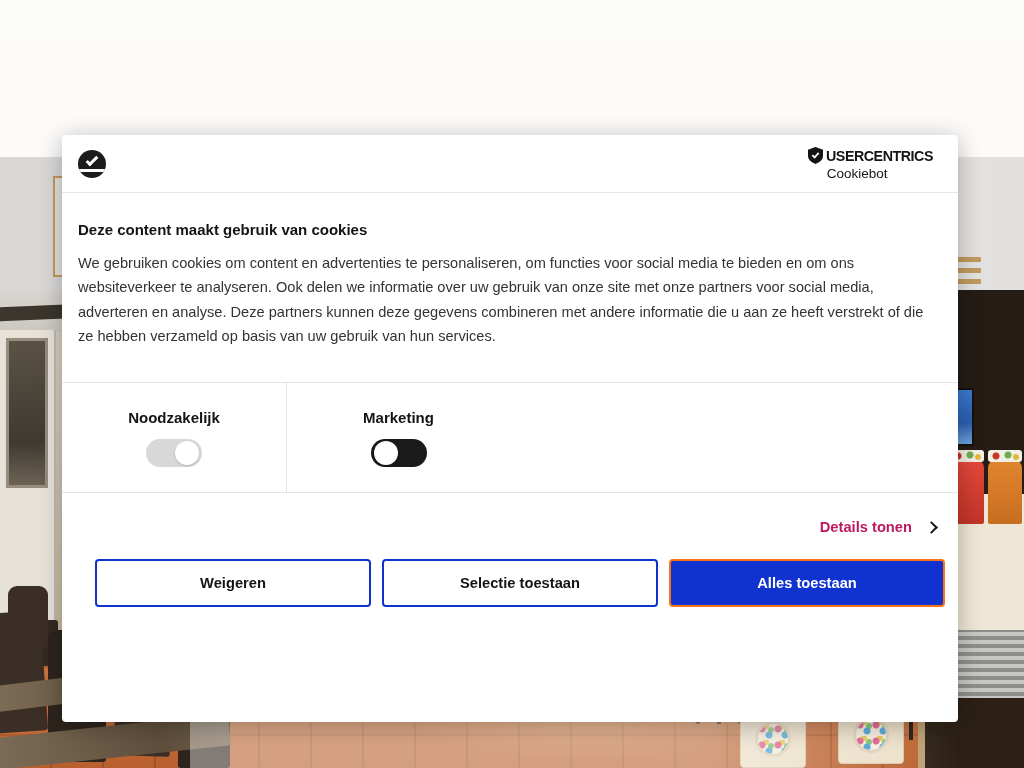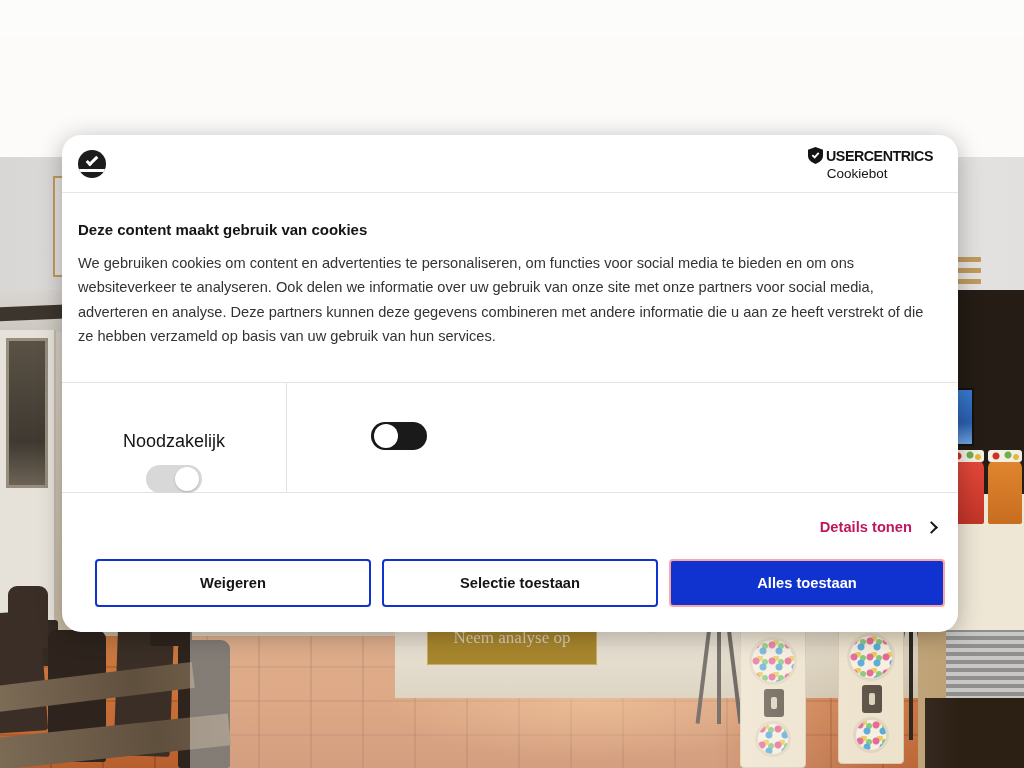--- a/index.html
+++ b/index.html
@@ -109,8 +109,8 @@
     align-items:center; justify-content:center; }
 
   
-  .cb-dialog { position:absolute; left:62px; top:135px; width:896px; height:497px;
-    background:#fff; border-radius:19px; box-shadow:0 4px 24px rgba(0,0,0,.28);
+  .cb-dialog { position:absolute; left:62px; top:135px; width:896px; height:587px;
+    background:#fff; border-radius:4px; box-shadow:0 4px 24px rgba(0,0,0,.28);
     z-index:20; color:#141414; }
   .cb-header { height:58px; padding:0 16px; border-bottom:1px solid #e6e6e6;
     display:flex; align-items:center; justify-content:space-between; }

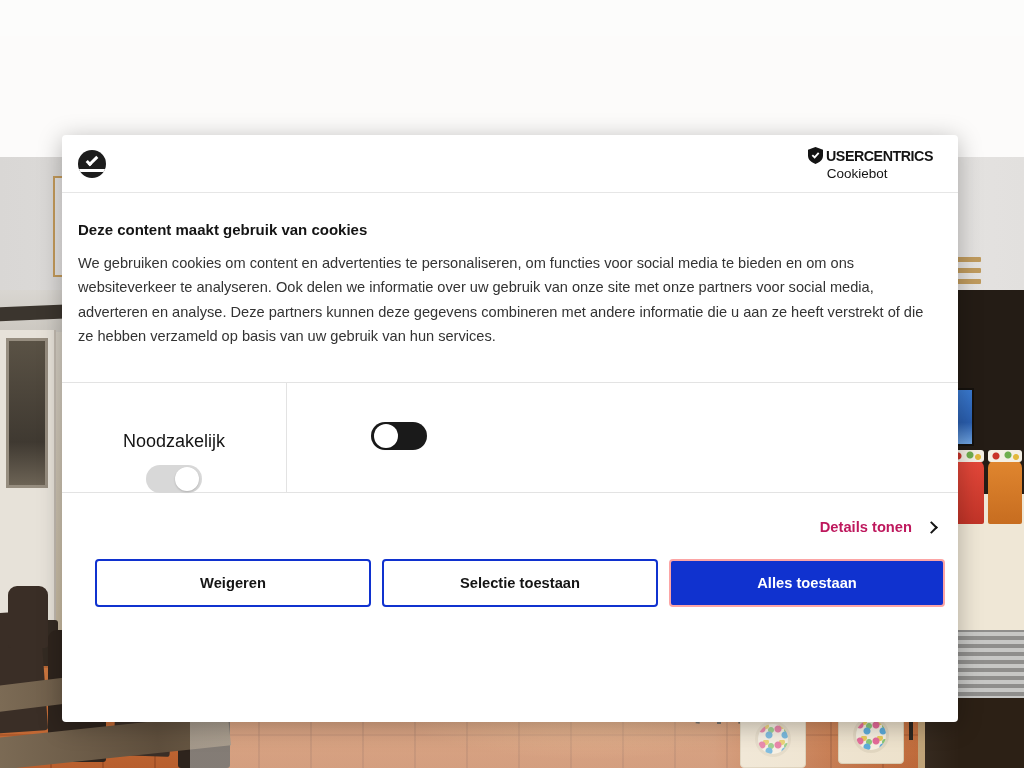--- a/index.html
+++ b/index.html
@@ -130,7 +130,7 @@
     display:grid; grid-template-columns:repeat(4,1fr); }
   .cb-cell { text-align:center; padding-top:26px; }
   .cb-cell + .cb-cell { border-left:1px solid #e3e3e3; }
-  .cb-cat-label { font-size:18px; font-weight:normal; color:#141414;margin-top:22px; }
+  .cb-cat-label { font-size:15px; font-weight:bold; color:#141414; }
   .cb-toggle { position:relative; width:56px; height:28px; border-radius:14px;
     margin:13px auto 0; background:#1a1a1a; cursor:pointer; }
   .cb-toggle .knob { position:absolute; top:2px; width:24px; height:24px; border-radius:50%;

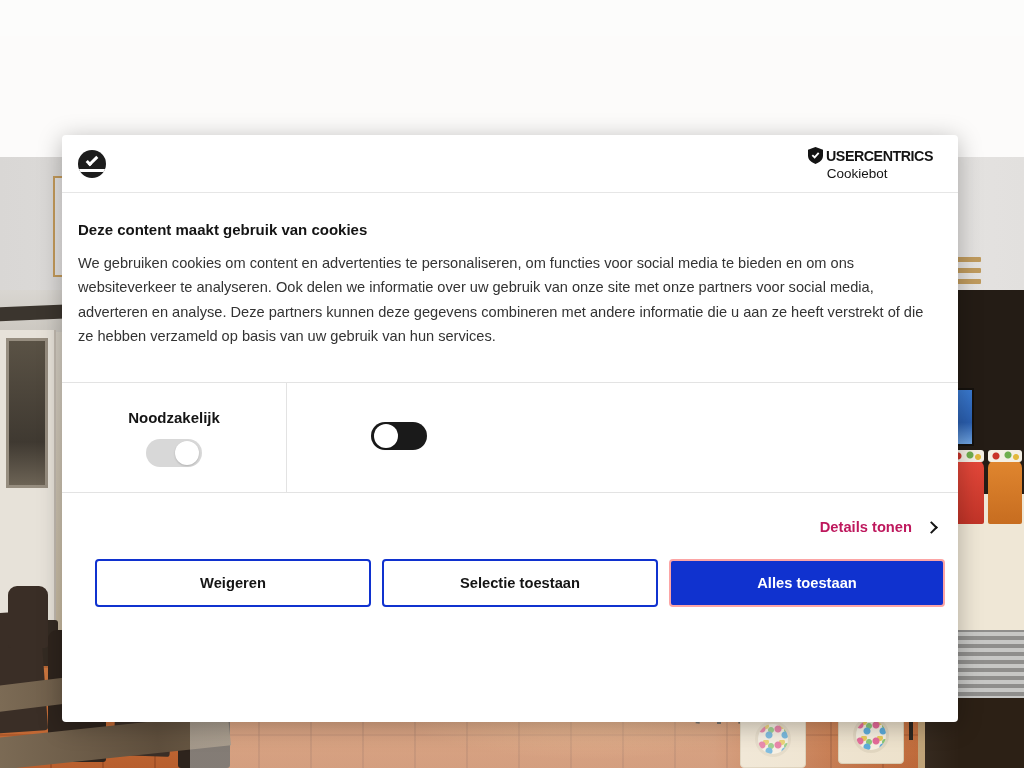--- a/index.html
+++ b/index.html
@@ -278,6 +278,7 @@
           </div>
       </div>
       <div class="cb-cell">
+        <div class="cb-cat-label">Marketing</div>
         <div class="cb-toggle">
             <div class="knob"></div>
           </div>

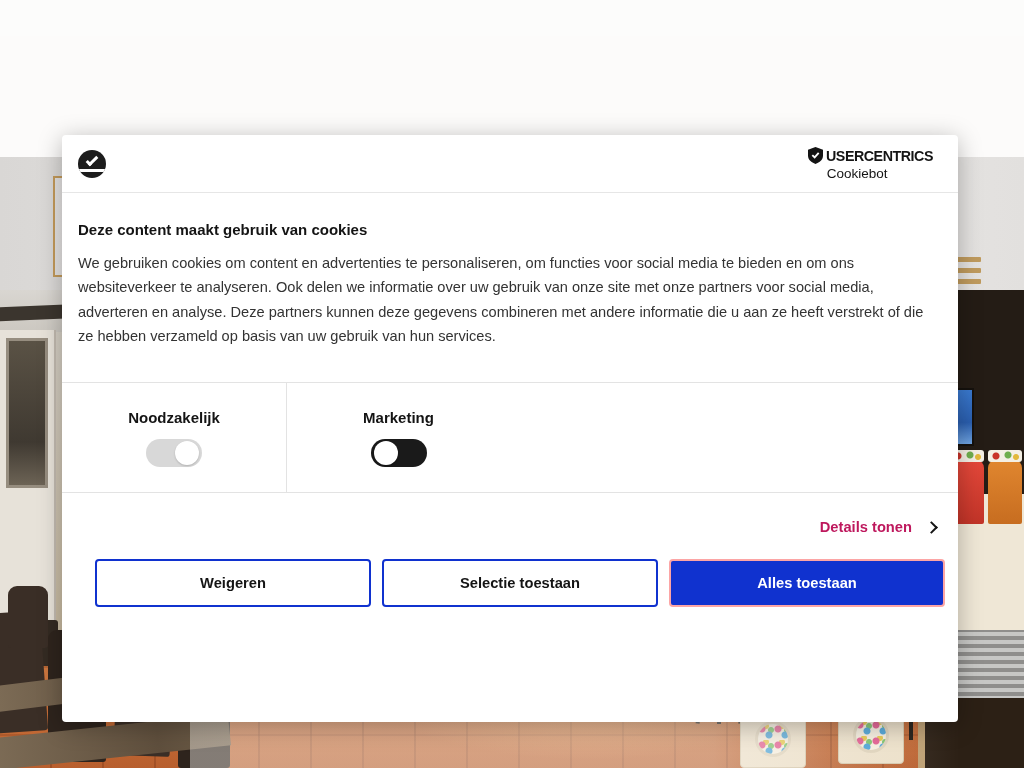--- a/index.html
+++ b/index.html
@@ -146,7 +146,7 @@
   .cb-btn { flex:1; height:48px; border-radius:4px; font-family:"Liberation Sans", sans-serif;
     font-size:14.7px; font-weight:bold; cursor:pointer; }
   .cb-btn.outline { background:#fff; border:2px solid #1032cf; color:#141414; }
-  .cb-btn.solid { background:#1032cf; border:2px solid #fca5a5; color:#fff; }
+  .cb-btn.solid { background:#1032cf; border:2px solid #f97316; color:#fff; }
 </style>
 </head>
 <body>

